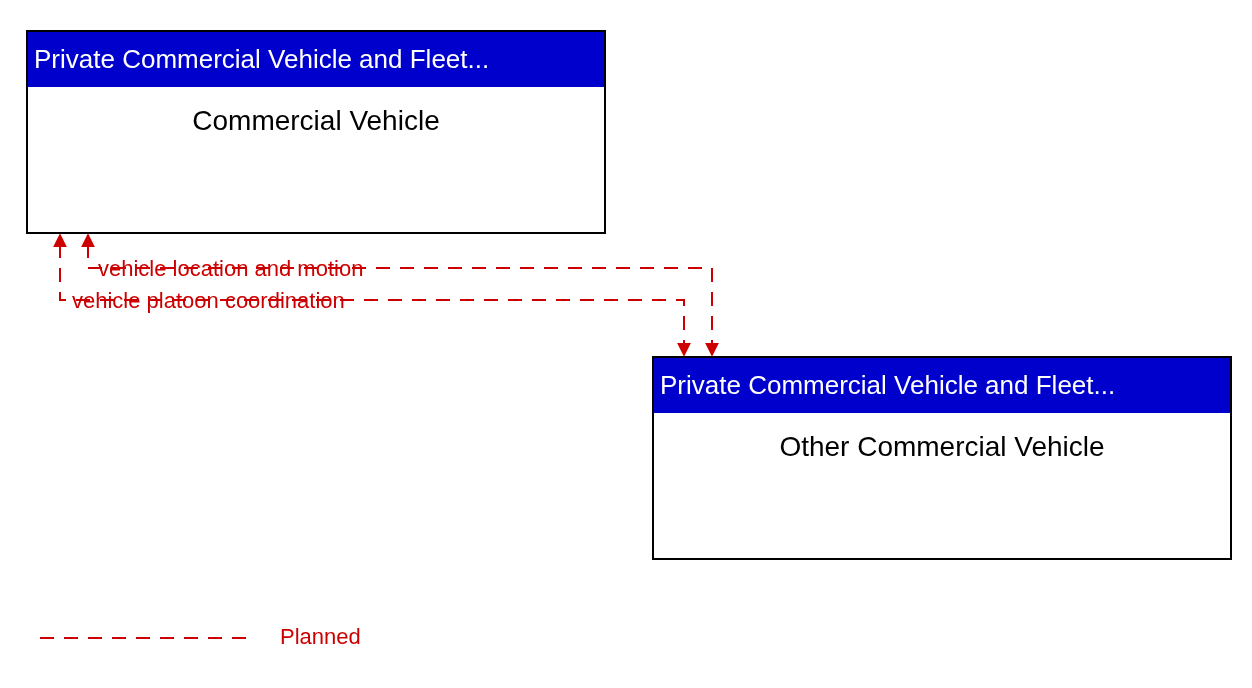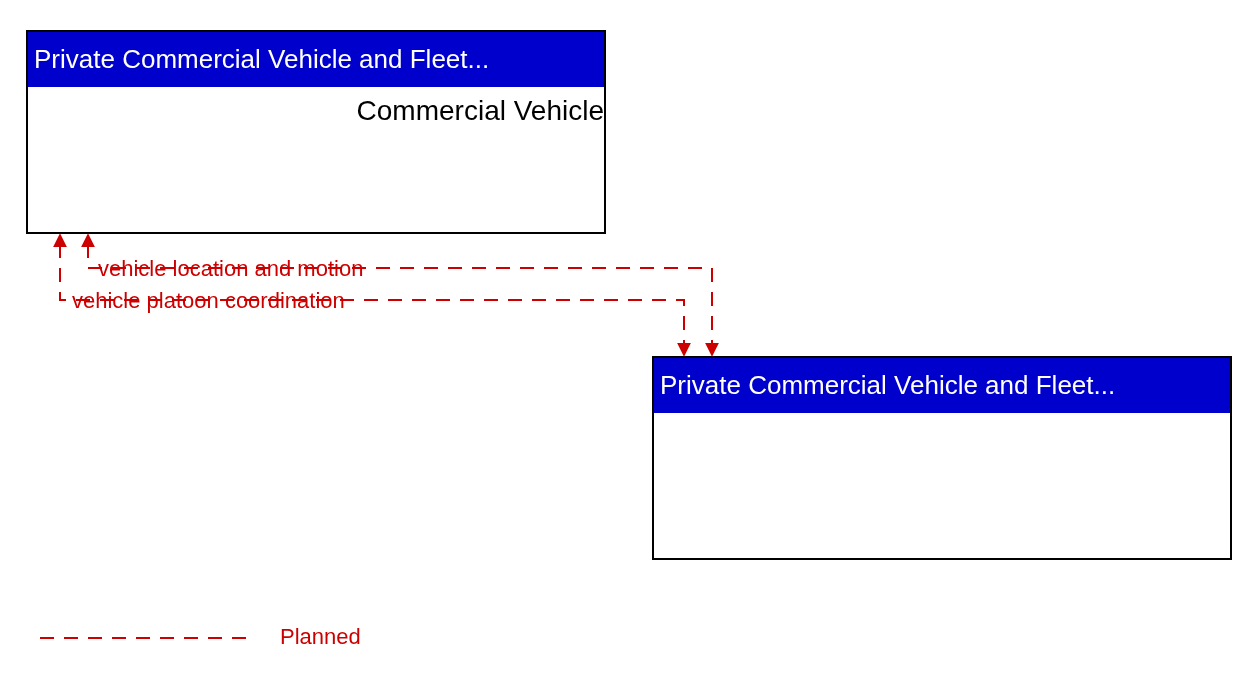--- a/index.html
+++ b/index.html
@@ -31,8 +31,8 @@
   .box-title {
     font-size: 28px;
     color: #000;
-    text-align: right;
-    padding-top: 8px;
+    text-align: center;
+    padding-top: 18px;
   }
   .flow-label {
     position: absolute;

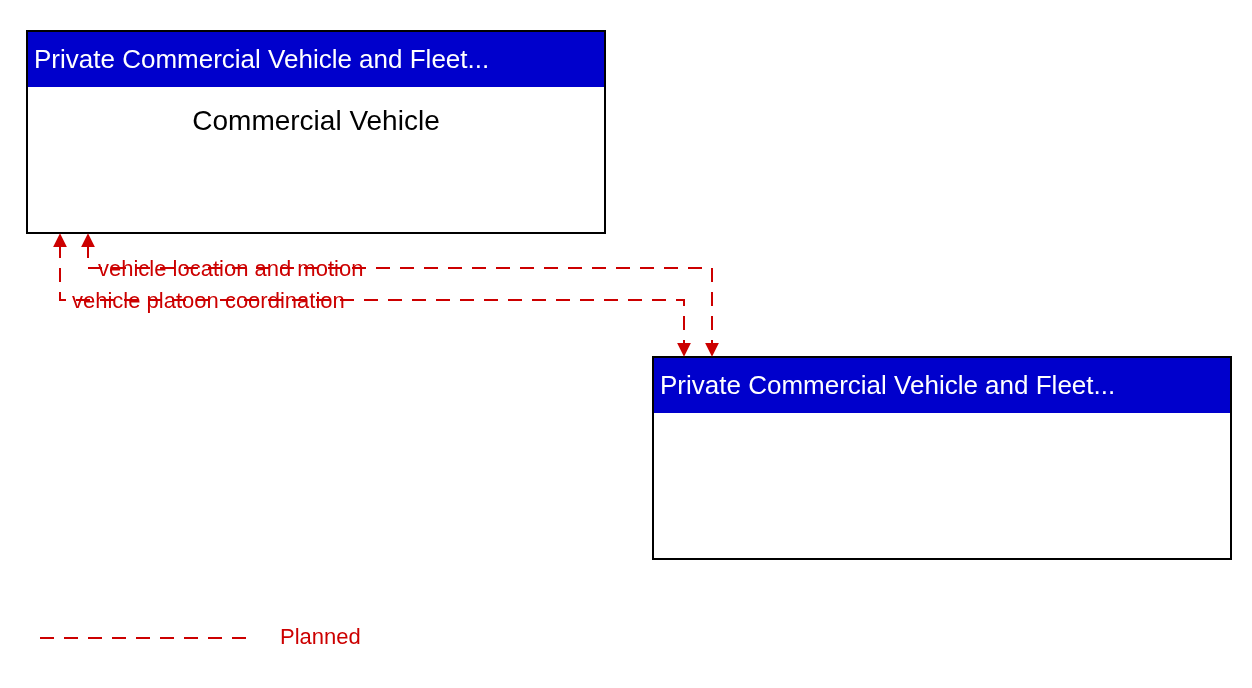--- a/index.html
+++ b/index.html
@@ -65,6 +65,7 @@
 
 <div class="box" style="left:652px; top:356px; width:580px; height:204px;">
   <div class="box-header">Private Commercial Vehicle and Fleet...</div>
+  <div class="box-title">Other Commercial Vehicle</div>
 </div>
 
 <div class="flow-label" style="left:98px; top:256px;">vehicle location and motion</div>

